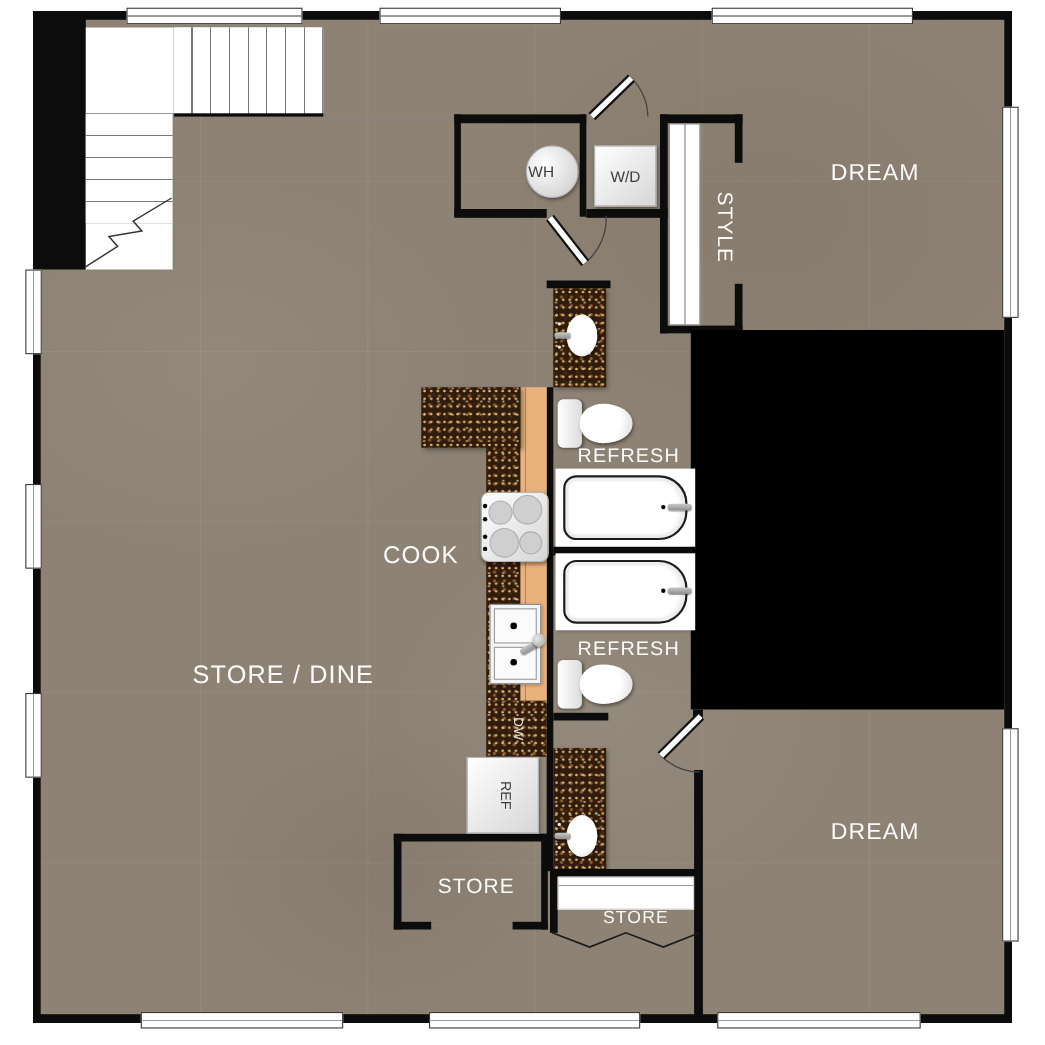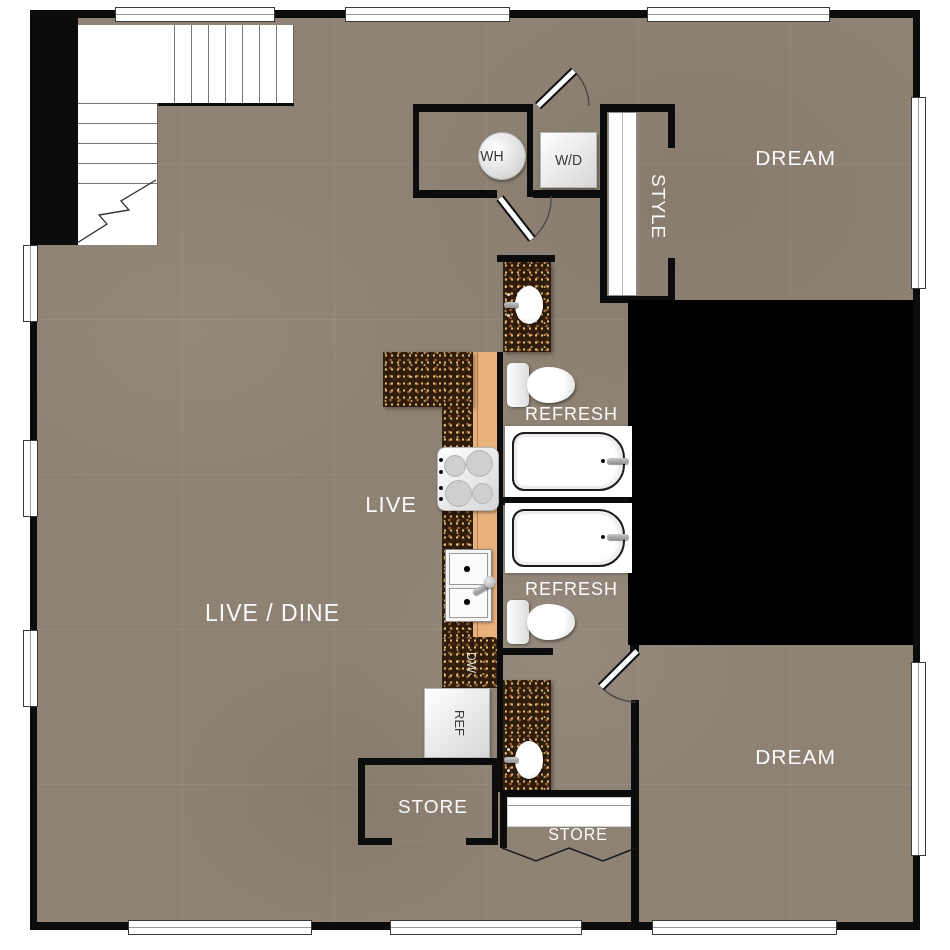--- a/index.html
+++ b/index.html
@@ -204,7 +204,7 @@
   <div class="abs win win-v" style="left:911px;top:662px;width:15px;height:194px;"></div>
 
   <div class="abs label lbl-room" style="left:170px;top:600px;width:170px;font-size:23px;">LIVE / DINE</div>
-  <div class="abs label lbl-room" style="left:345px;top:492px;width:72px;">LIVE</div>
+  <div class="abs label lbl-room" style="left:345px;top:492px;width:72px;">COOK</div>
   <div class="abs label lbl-room" style="left:736px;top:146px;width:100px;font-size:21px;">DREAM</div>
   <div class="abs label lbl-room" style="left:736px;top:745px;width:100px;font-size:21px;">DREAM</div>
 

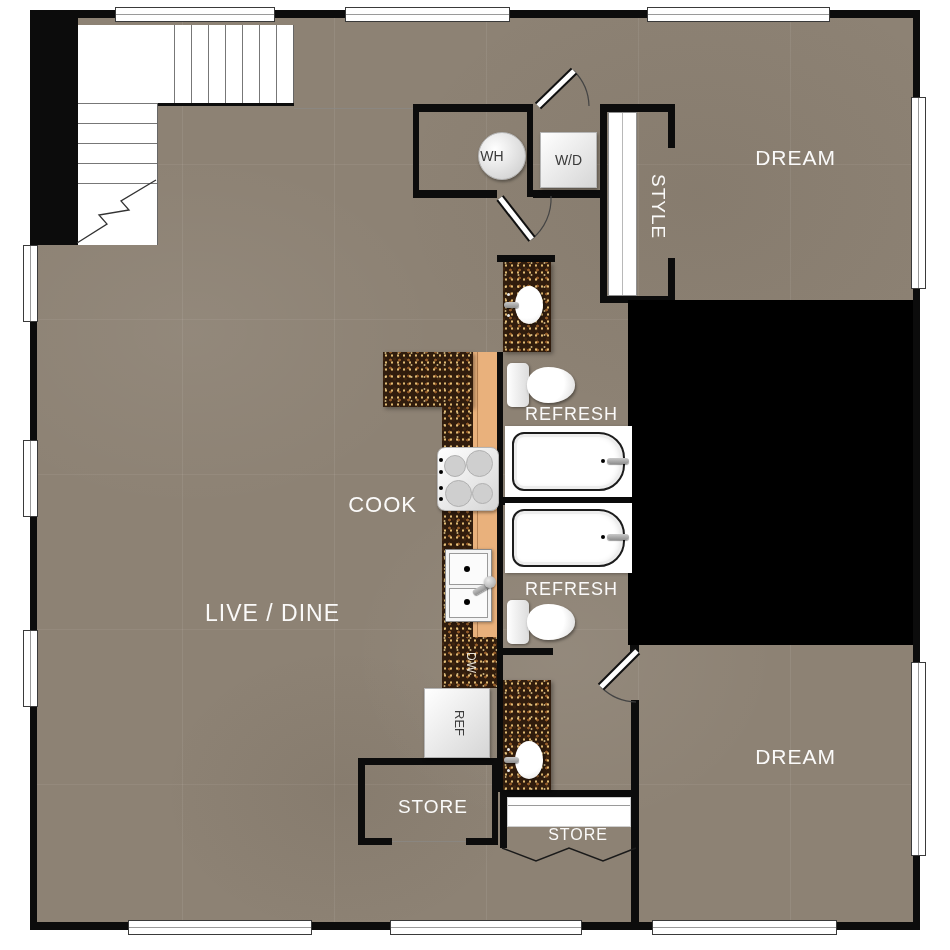--- a/index.html
+++ b/index.html
@@ -203,7 +203,7 @@
   <div class="abs win win-v" style="left:911px;top:97px;width:15px;height:192px;"></div>
   <div class="abs win win-v" style="left:911px;top:662px;width:15px;height:194px;"></div>
 
-  <div class="abs label lbl-room" style="left:170px;top:600px;width:170px;font-size:23px;">LIVE / DINE</div>
+  <div class="abs label lbl-room" style="left:170px;top:600px;width:170px;font-size:23px;">STORE / DINE</div>
   <div class="abs label lbl-room" style="left:345px;top:492px;width:72px;">COOK</div>
   <div class="abs label lbl-room" style="left:736px;top:146px;width:100px;font-size:21px;">DREAM</div>
   <div class="abs label lbl-room" style="left:736px;top:745px;width:100px;font-size:21px;">DREAM</div>

